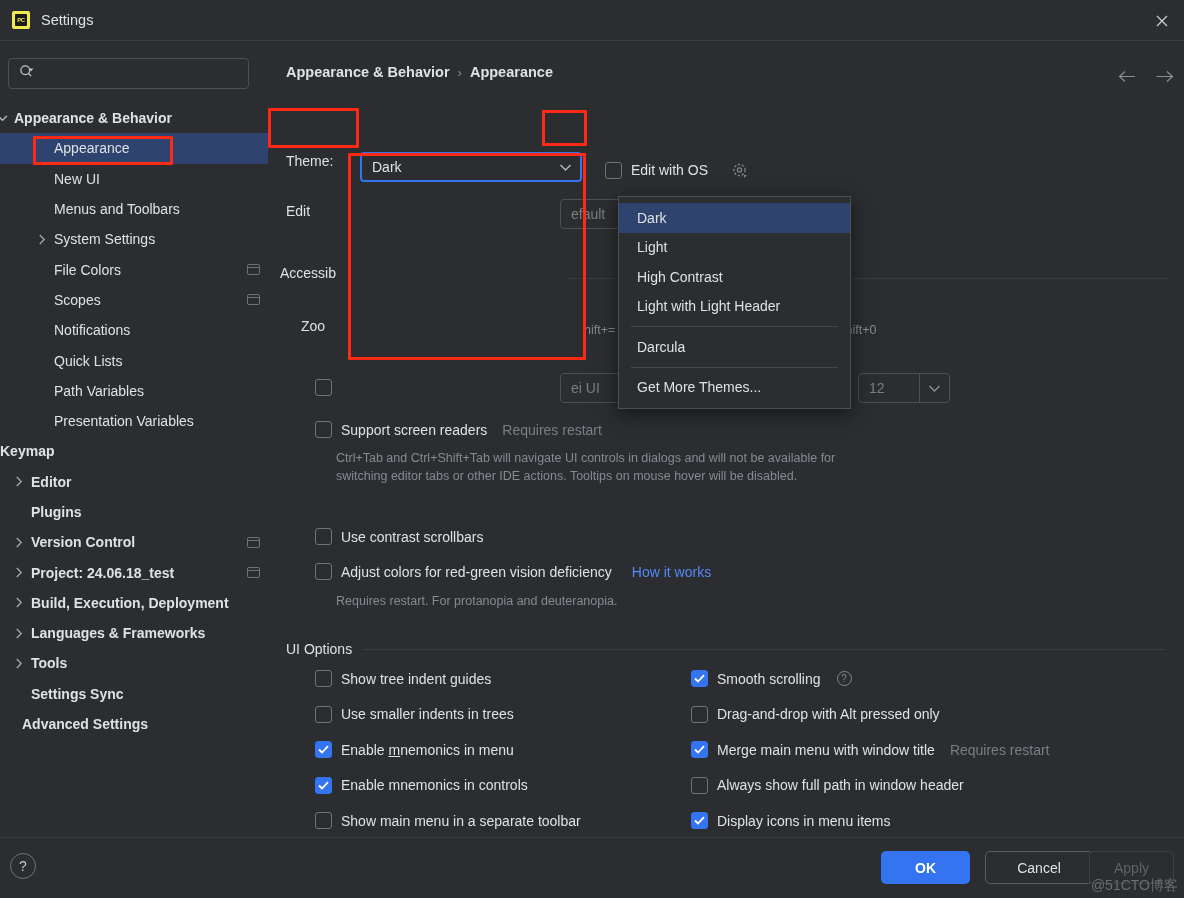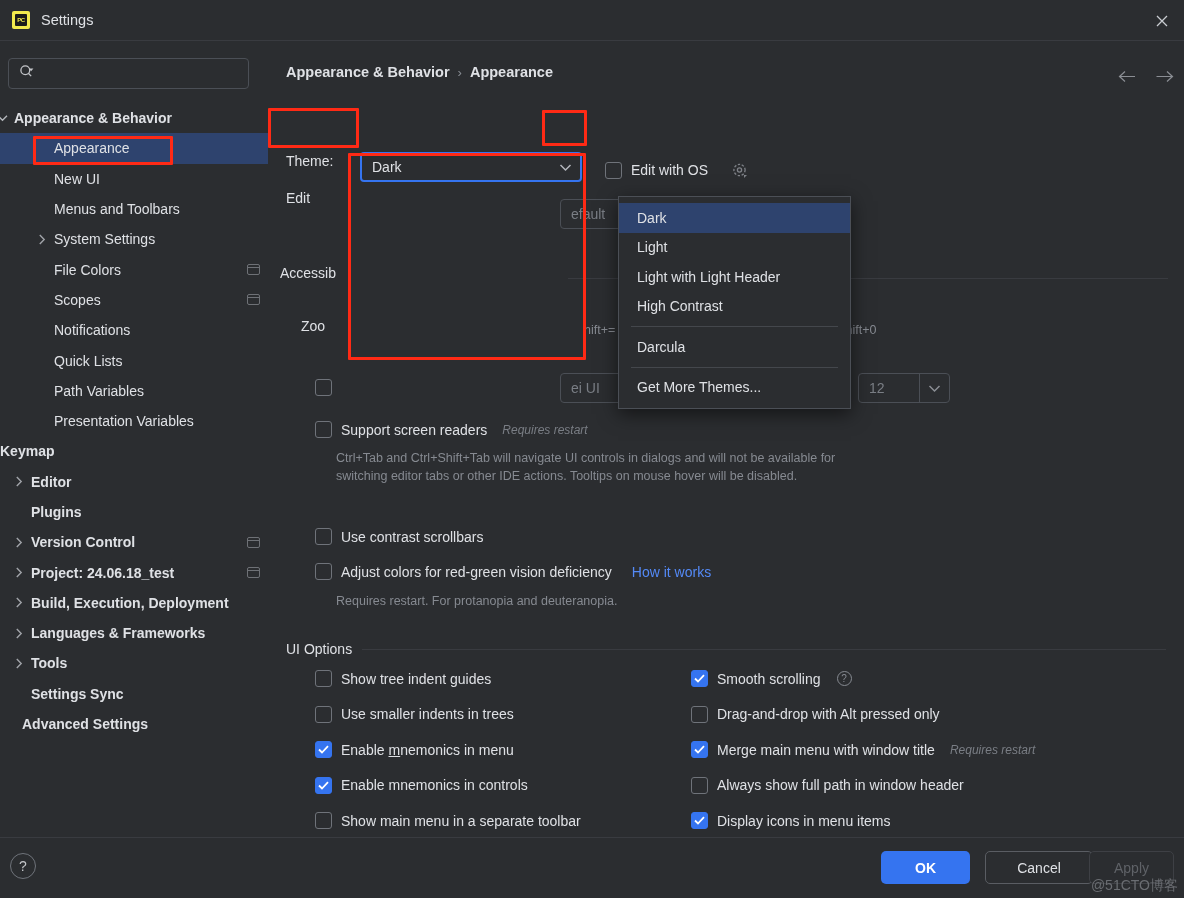--- a/index.html
+++ b/index.html
@@ -610,7 +610,7 @@
         </span>
       </div>
 
-      <div class="row" style="left:18px; top:87px;">
+      <div class="row" style="left:18px; top:100px;">
         <span class="form-label">Edit</span>
       </div>
       <div class="combo dim" style="position:absolute; left:292px; top:96px; width:158px;">

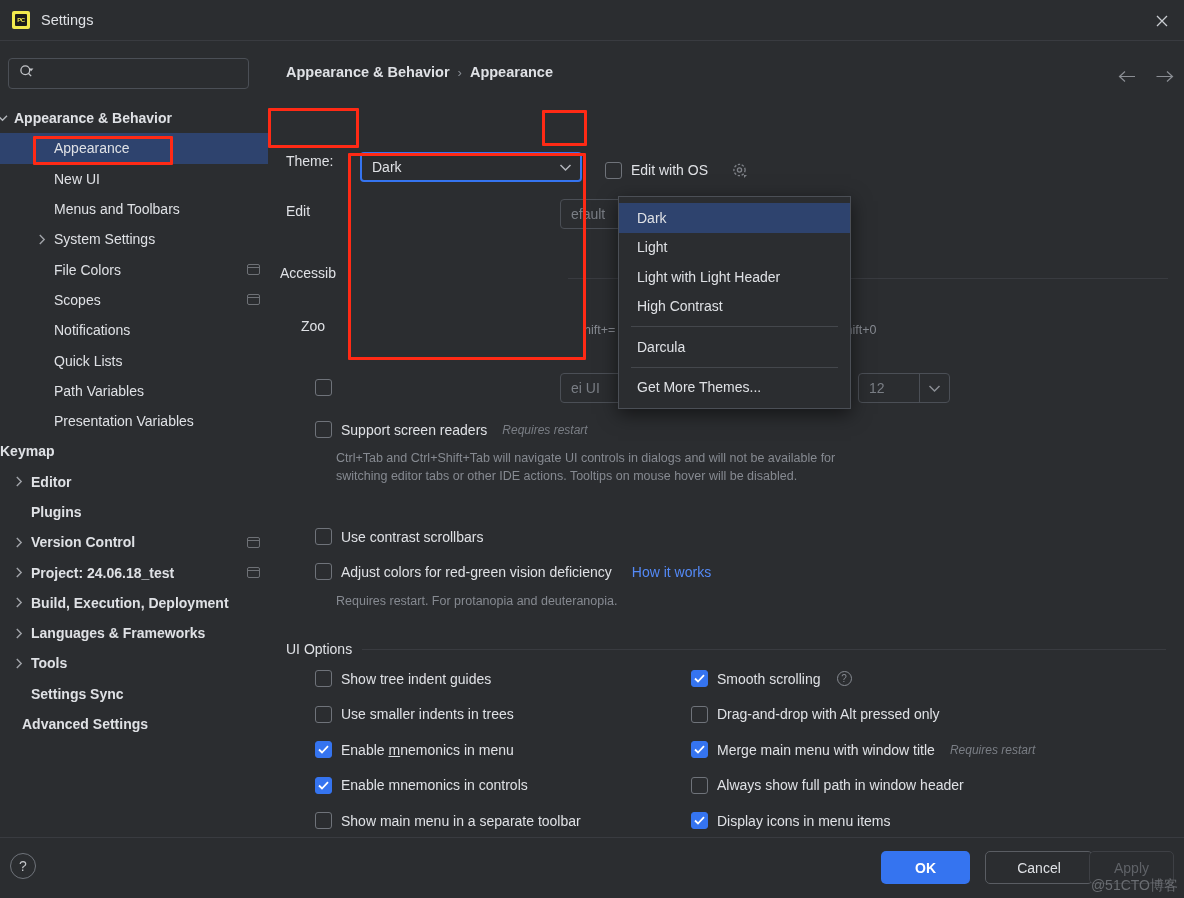--- a/index.html
+++ b/index.html
@@ -756,8 +756,8 @@
     <div class="popup" id="theme-popup">
         <div class="popup-item sel">Dark</div>
         <div class="popup-item">Light</div>
+        <div class="popup-item">High Contrast</div>
         <div class="popup-item">Light with Light Header</div>
-        <div class="popup-item">High Contrast</div>
         <div class="popup-sep"></div>
         <div class="popup-item">Darcula</div>
         <div class="popup-sep"></div>

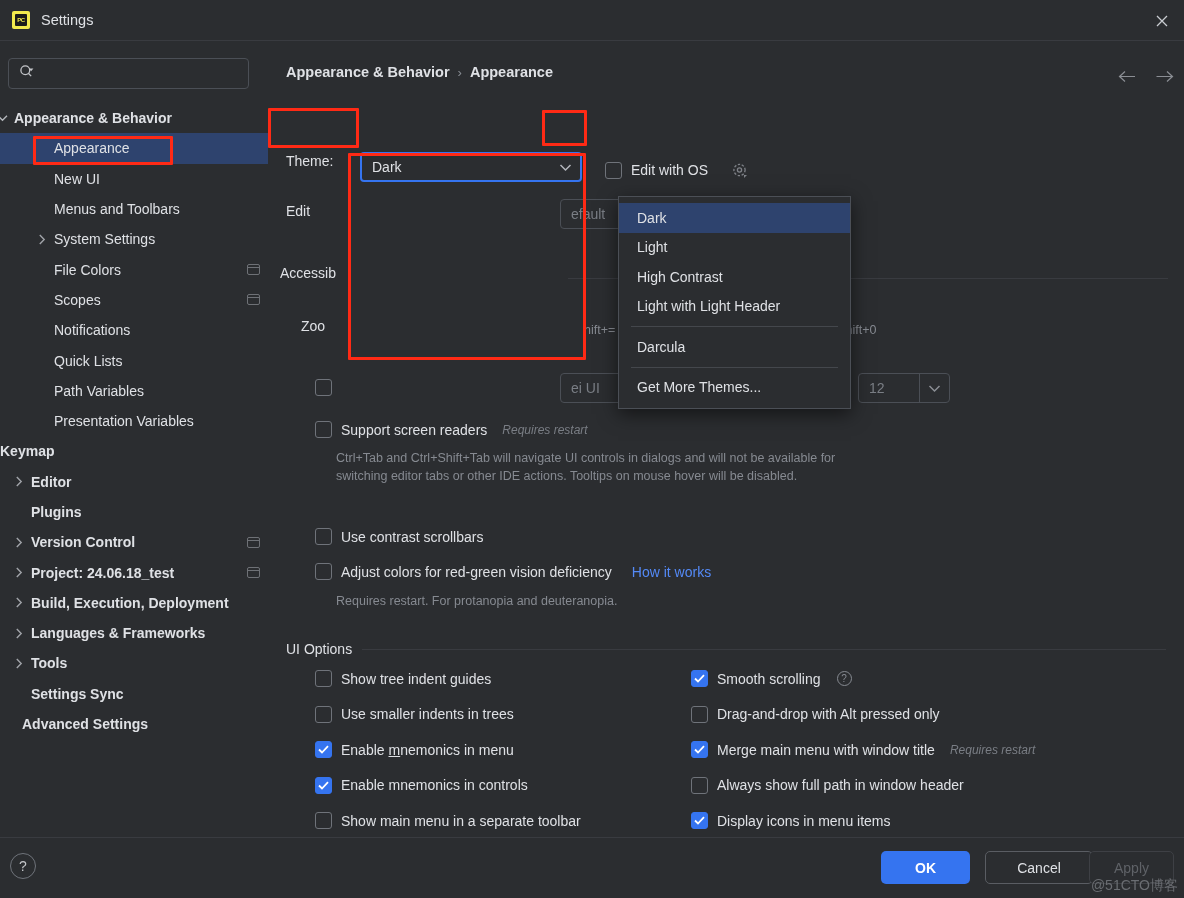--- a/index.html
+++ b/index.html
@@ -263,10 +263,9 @@
     color: #dfe1e5;
   }
   .chk-row .hint-inline {
-    font-size: 12px;
+    font-size: 14px;
     color: #7a7e85;
     margin-left: 6px;
-    font-style: italic;
   }
   .chk-row .link {
     font-size: 14px;

